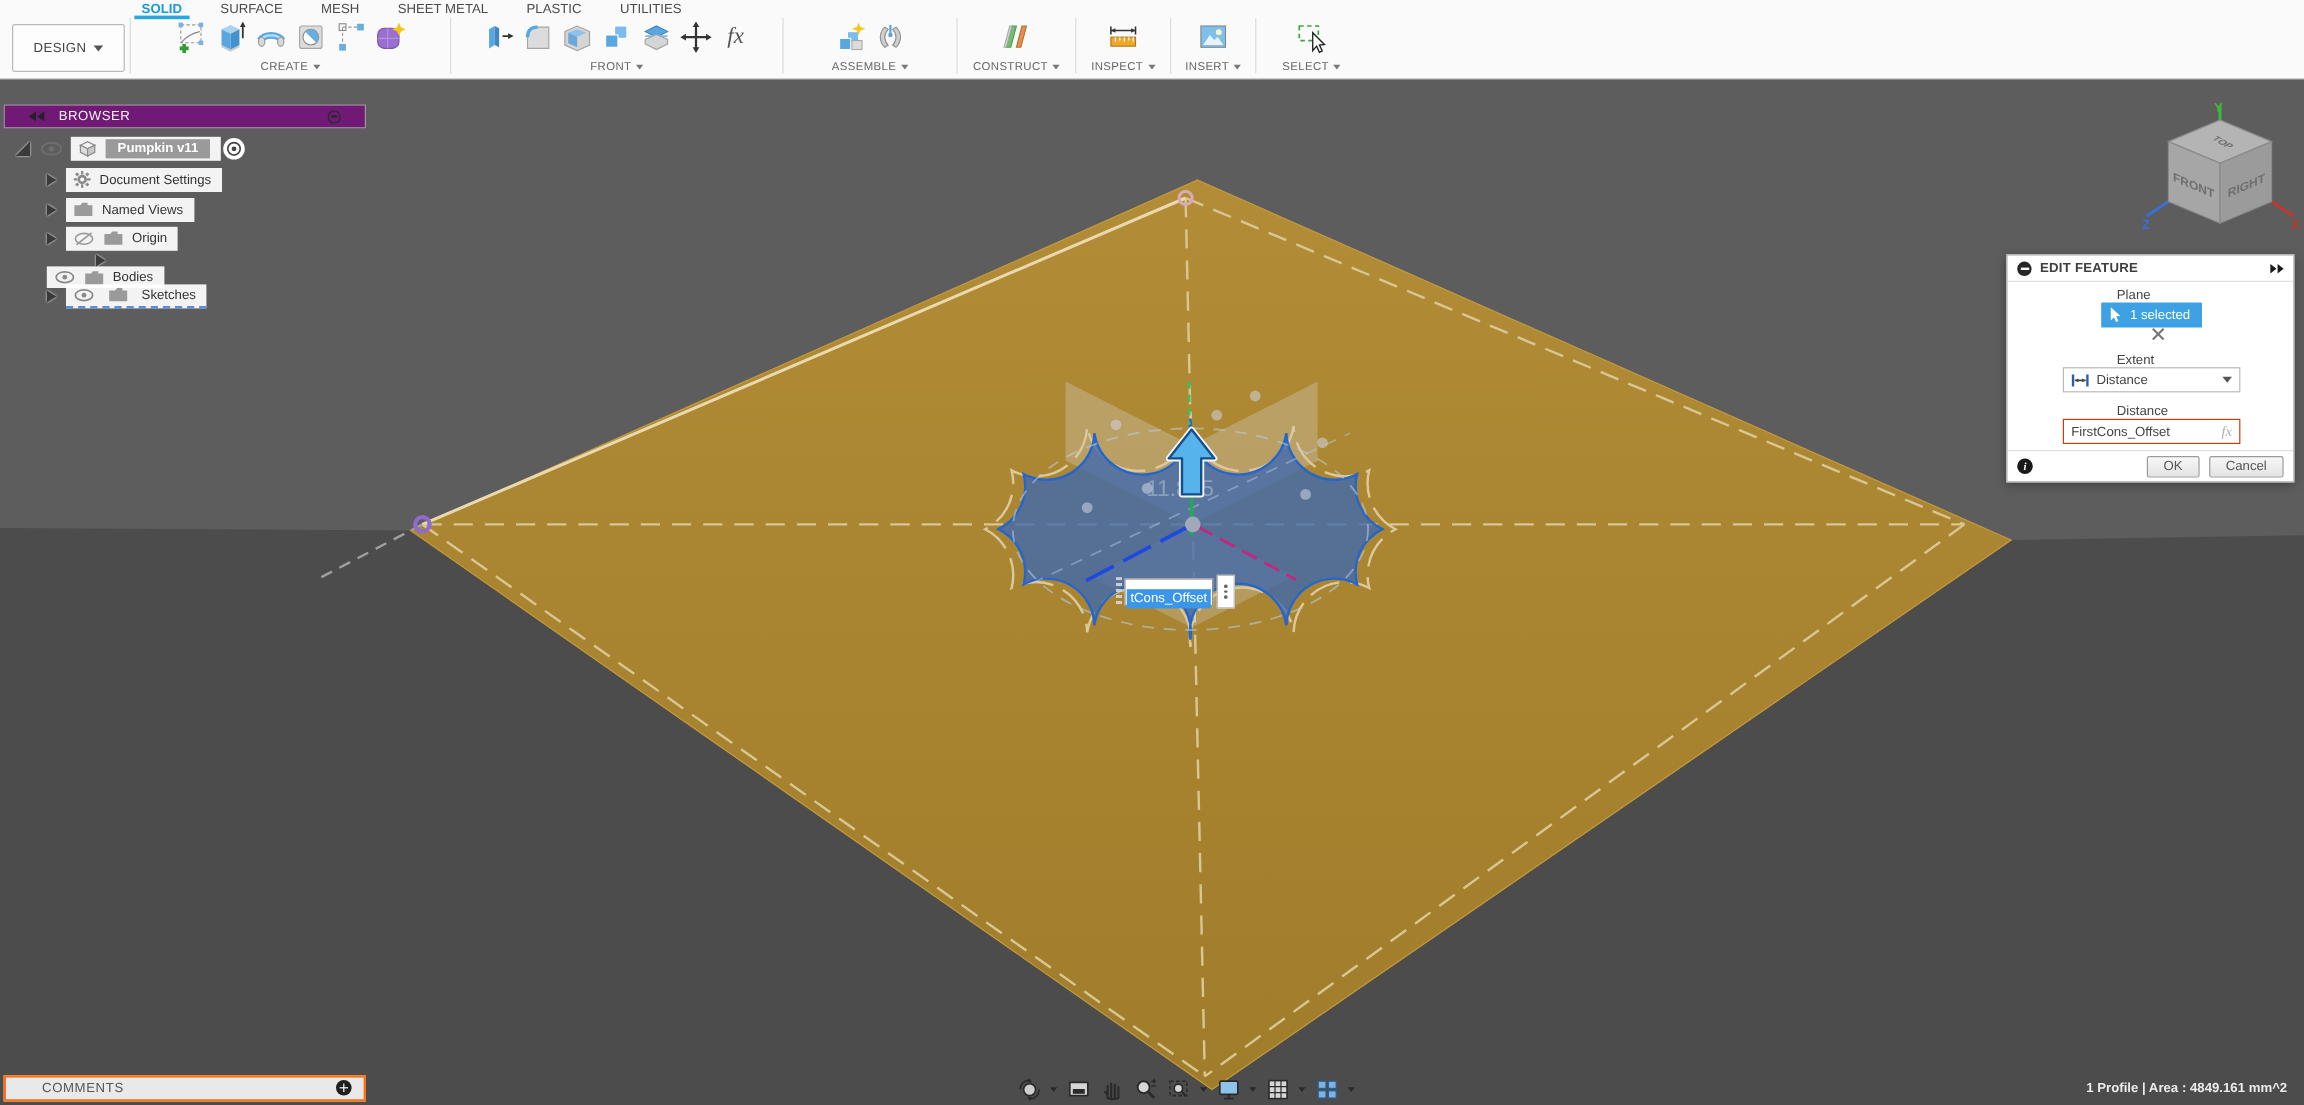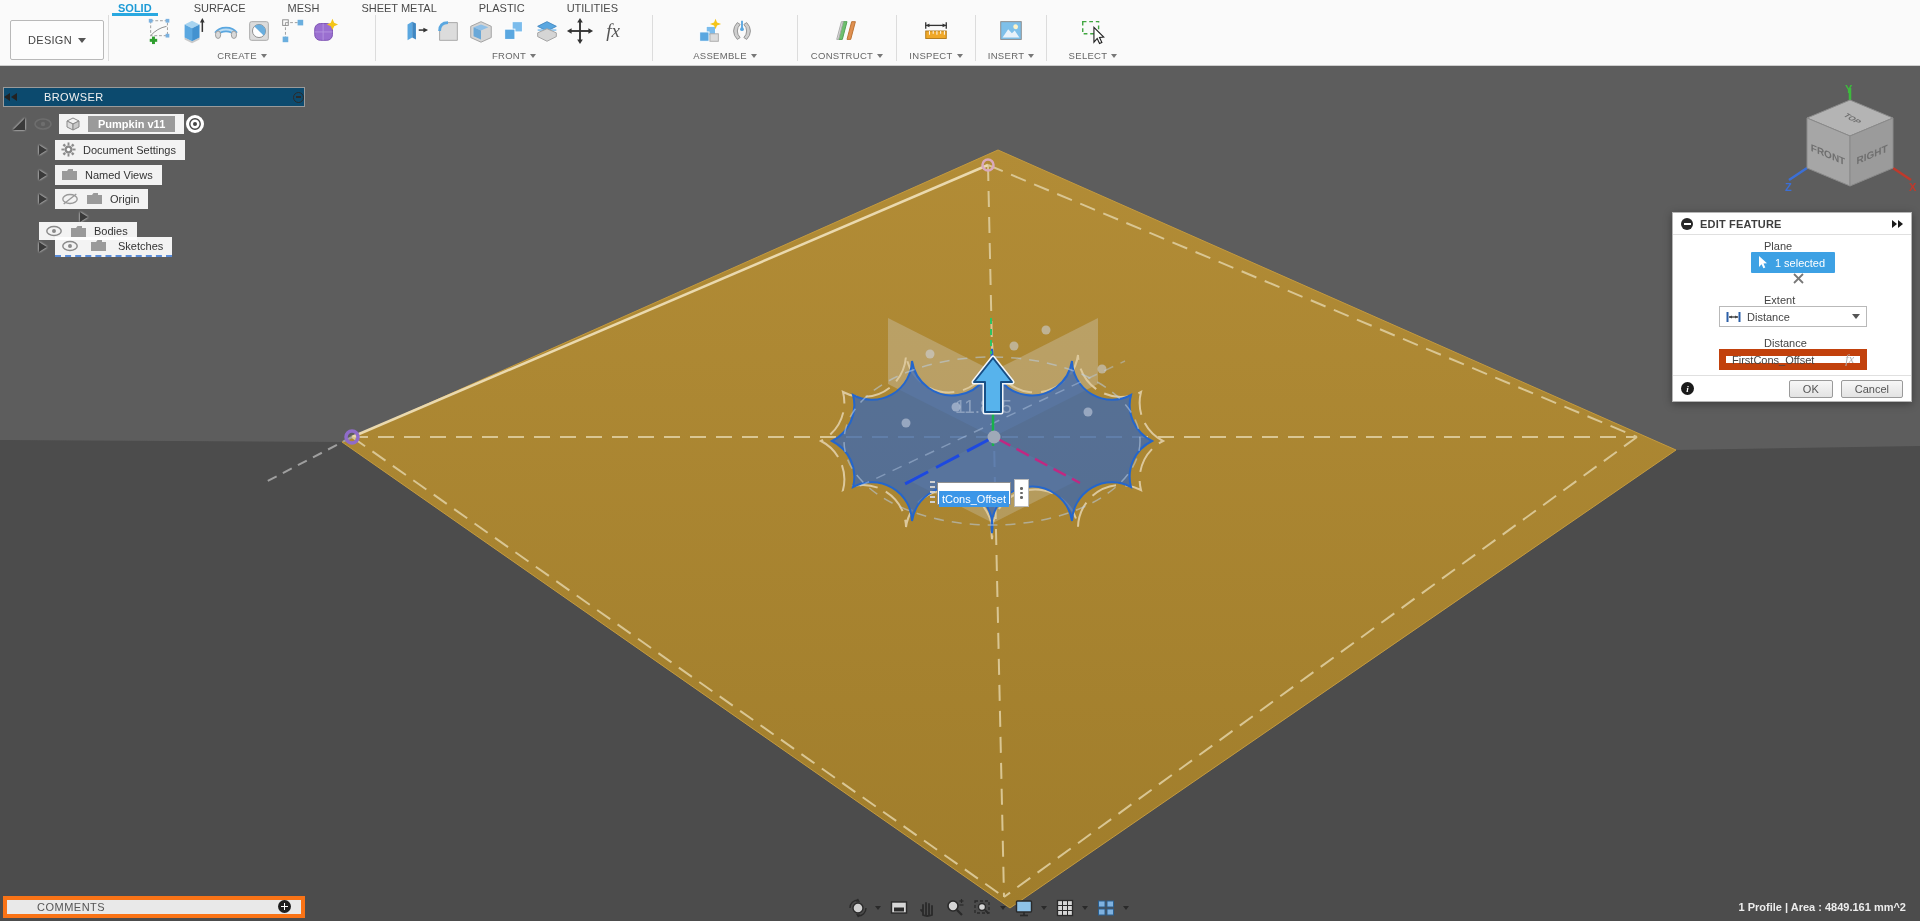--- a/index.html
+++ b/index.html
@@ -11,7 +11,7 @@
   #design-box { position:absolute; left:10px; top:20px; width:94px; height:40px; border:1px solid #b9b9b9; border-radius:2px; background:#fdfdfd; display:flex; align-items:center; justify-content:center; gap:6px; cursor:pointer; }
   #design-box span { font-size:11px; font-weight:normal; color:#444; letter-spacing:.3px; }
   .caret-down { width:0; height:0; border-left:4px solid transparent; border-right:4px solid transparent; border-top:5px solid #555; }
-  #tabs-row { position:absolute; left:112px; top:0; display:flex; gap:30px; height:16px; }
+  #tabs-row { position:absolute; left:112px; top:0; display:flex; gap:20px; height:16px; }
   .tab { font-size:11px; color:#4a4a4a; padding:2px 6px 0 6px; height:16px; cursor:pointer; }
   .tab.active { color:#1c9ad6; border-bottom:3px solid #29a8e0; font-weight:bold; }
   #groups-row { position:absolute; left:108px; top:13px; display:flex; align-items:flex-start; height:52px; }

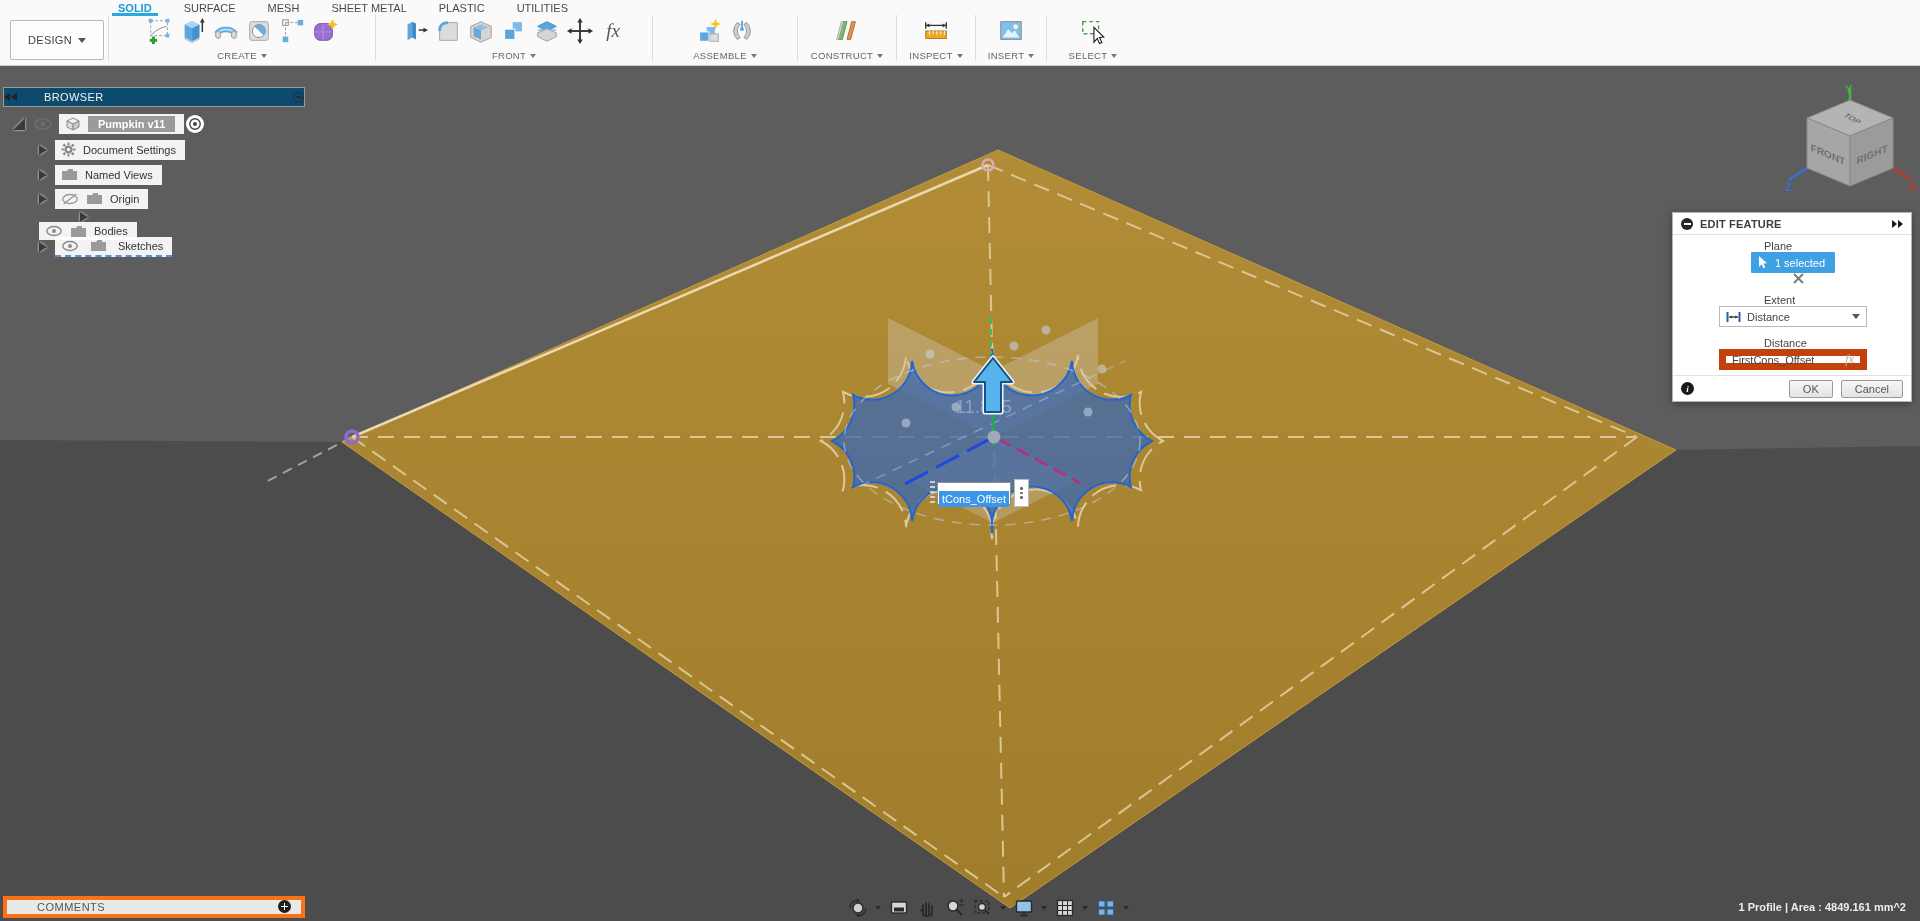--- a/index.html
+++ b/index.html
@@ -31,7 +31,7 @@
 
   
   #browser { position:absolute; left:3px; top:87px; width:302px; z-index:20; }
-  #browser-header { height:20px; background:#0c4a6e; border:1px solid #9a9a9a; display:flex; align-items:center; padding:0 0; gap:27px; }
+  #browser-header { height:20px; background:#701a75; border:1px solid #9a9a9a; display:flex; align-items:center; padding:0 20px; gap:12px; }
   #browser-header .title { font-size:11px; color:#f2f2f2; letter-spacing:.4px; flex:1; }
   .collapse-arrows { display:flex; gap:1px; cursor:pointer; }
   .collapse-arrows i { width:0; height:0; border-top:4px solid transparent; border-bottom:4px solid transparent; border-right:6px solid #222; }

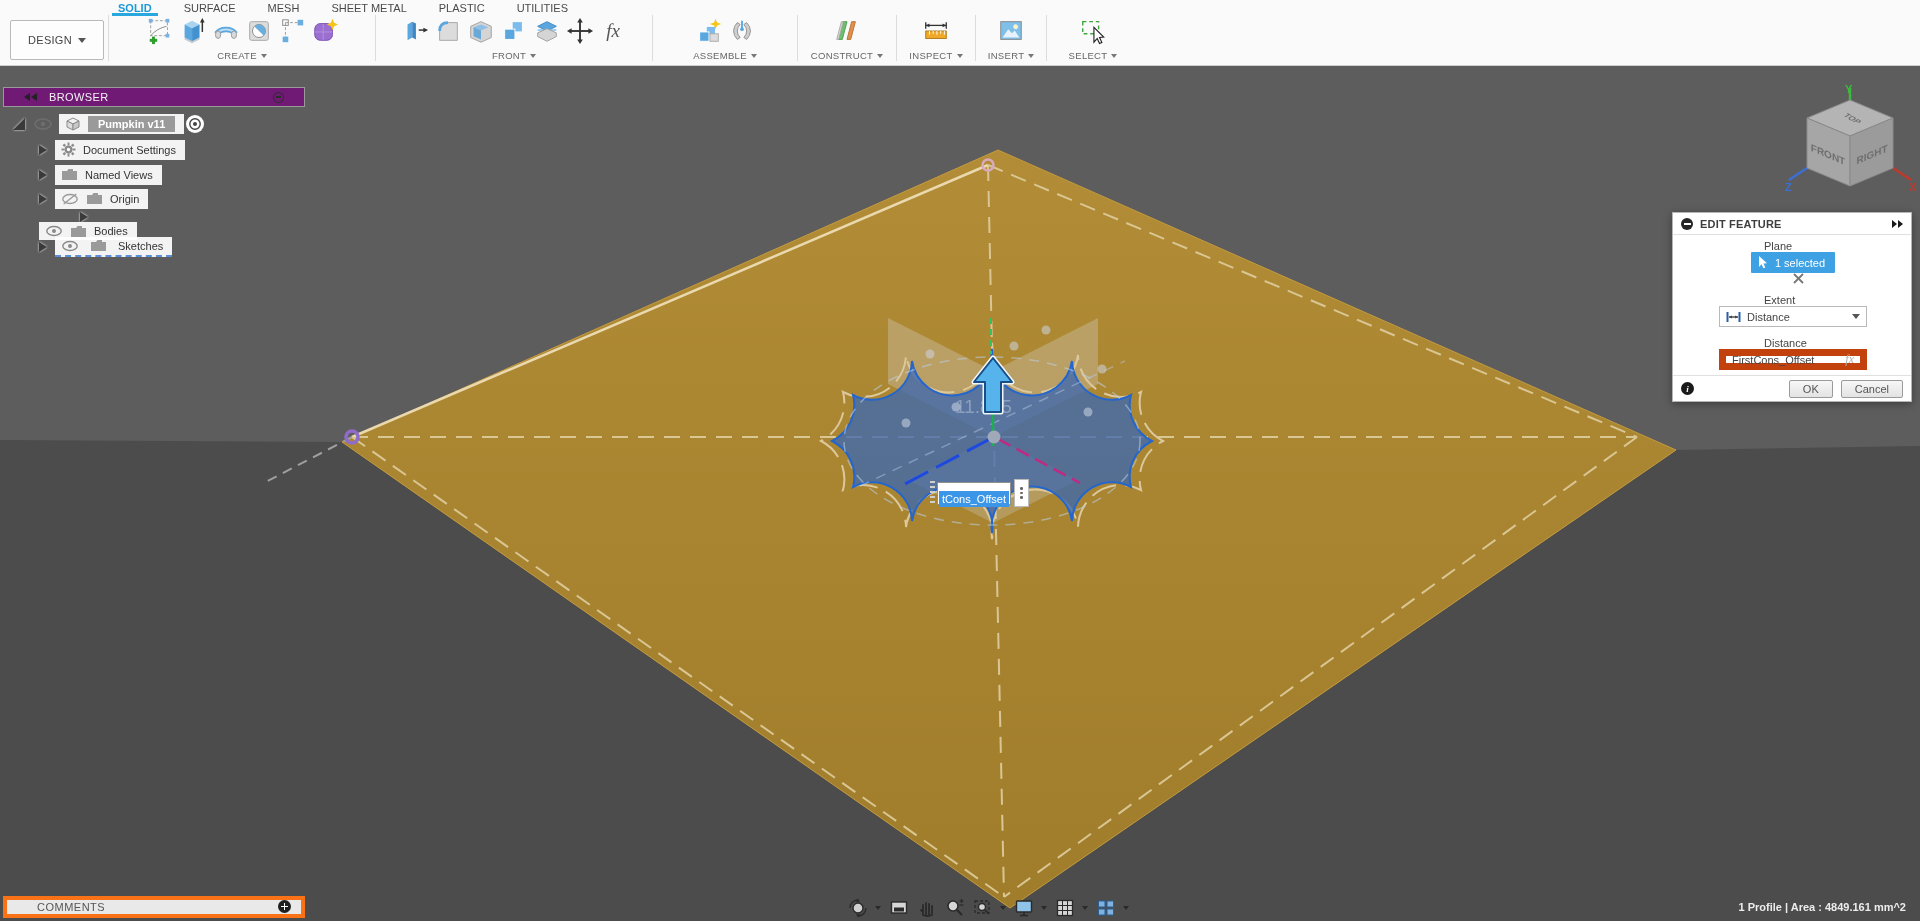--- a/index.html
+++ b/index.html
@@ -60,7 +60,7 @@
   .x-btn { margin-left:10px; cursor:pointer; display:flex; }
   .selectbox { width:148px; height:21px; border:1px solid #b9b9b9; display:flex; align-items:center; padding:0 6px; gap:6px; cursor:pointer; background:#fff; }
   .selectbox .val { flex:1; font-size:11px; color:#444; }
-  .inputbox { width:148px; height:21px; border:7px solid #c2410c; display:flex; align-items:center; padding:0 6px; background:#fff; cursor:text; }
+  .inputbox { width:148px; height:21px; border:1px solid #c2410c; display:flex; align-items:center; padding:0 6px; background:#fff; cursor:text; }
   .inputbox .val { flex:1; font-size:11px; color:#444; }
   .fx-small { font-family:"Liberation Serif",serif; font-style:italic; font-size:12px; color:#b0b0b0; }
   #dialog-footer { border-top:1px solid #e0e0e0; height:26px; display:flex; align-items:center; padding:0 8px; gap:8px; }

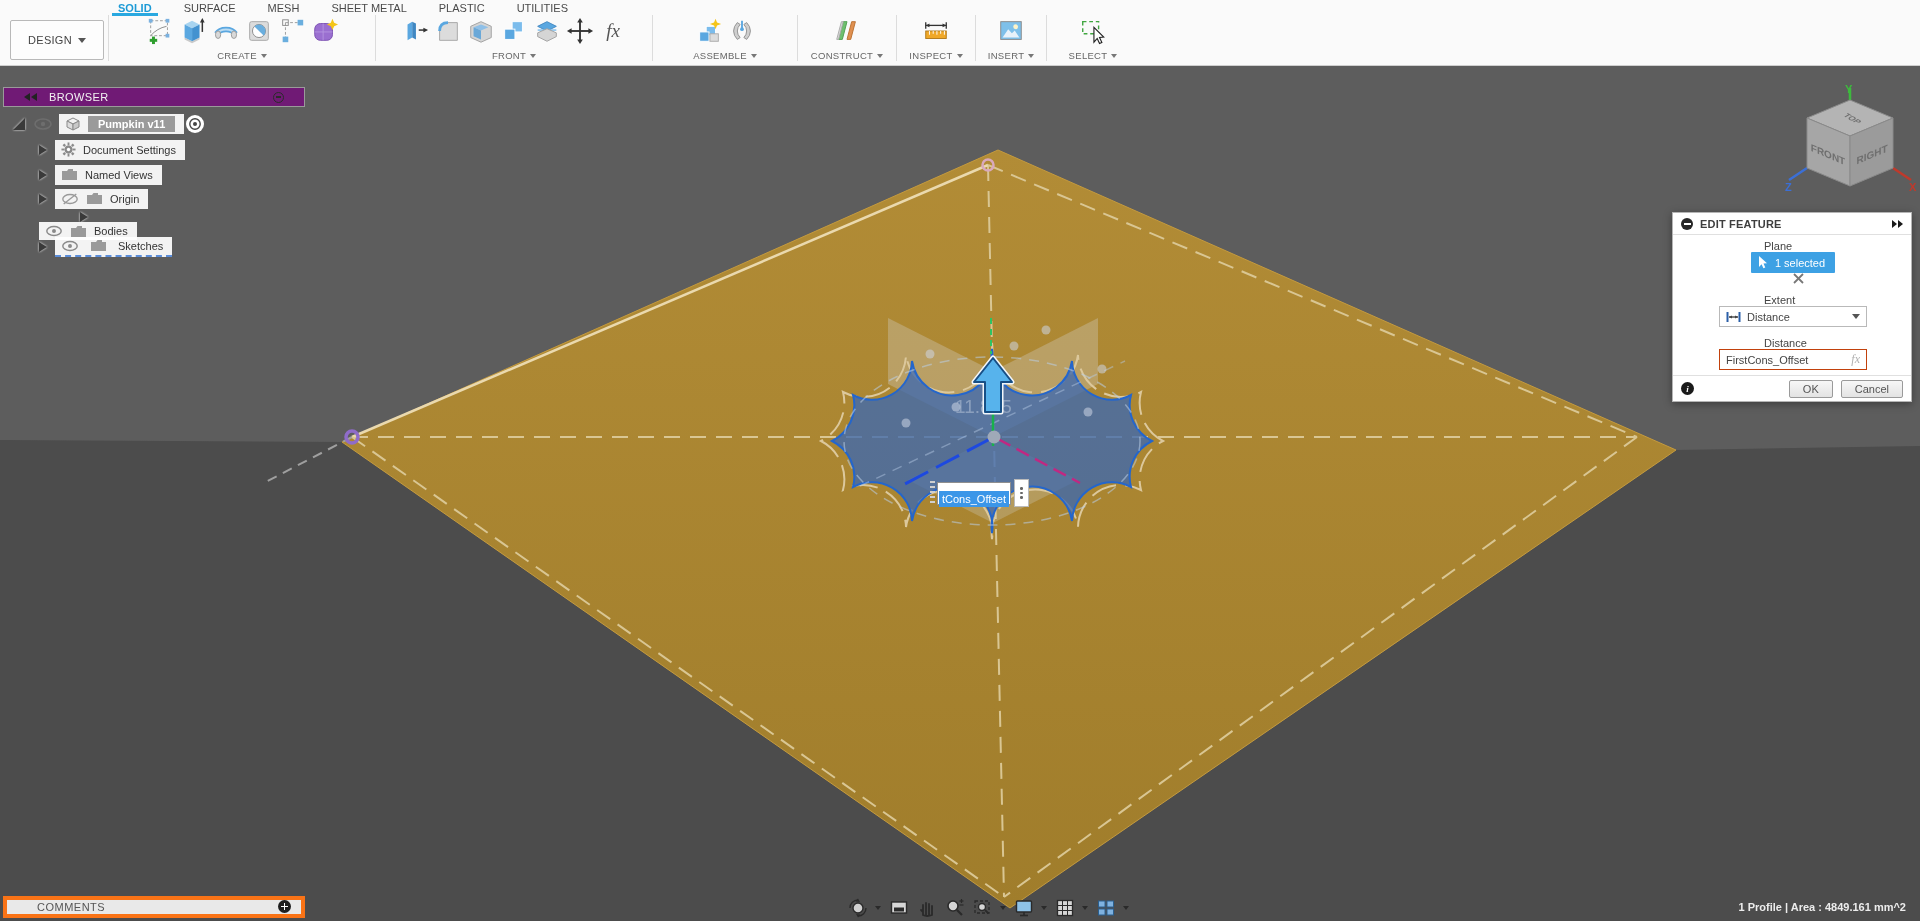--- a/index.html
+++ b/index.html
@@ -80,7 +80,7 @@
   #navbar { position:absolute; left:845px; top:895px; height:25px; display:flex; align-items:center; gap:3px; z-index:20; }
   .nav-btn { width:25px; height:23px; display:flex; align-items:center; justify-content:center; cursor:pointer; border-radius:2px; }
   .nav-caret { width:0; height:0; border-left:3.5px solid transparent; border-right:3.5px solid transparent; border-top:4.5px solid #2a2a2a; margin:0 2px; cursor:pointer; }
-  #comments { position:absolute; left:3px; top:896px; width:302px; height:22px; background:#e9e9e9; border:4px solid #f97316; display:flex; align-items:center; padding:0 10px 1px 30px; z-index:20; }
+  #comments { position:absolute; left:3px; top:896px; width:302px; height:22px; background:#e9e9e9; border:2px solid #f97316; display:flex; align-items:center; padding:0 10px 1px 30px; z-index:20; }
   #comments .lbl { font-size:11px; color:#555; letter-spacing:.5px; flex:1; }
   .plus-circle { width:13px; height:13px; background:#1f1f1f; border-radius:50%; position:relative; cursor:pointer; }
   .plus-circle::before, .plus-circle::after { content:""; position:absolute; background:#fff; }

